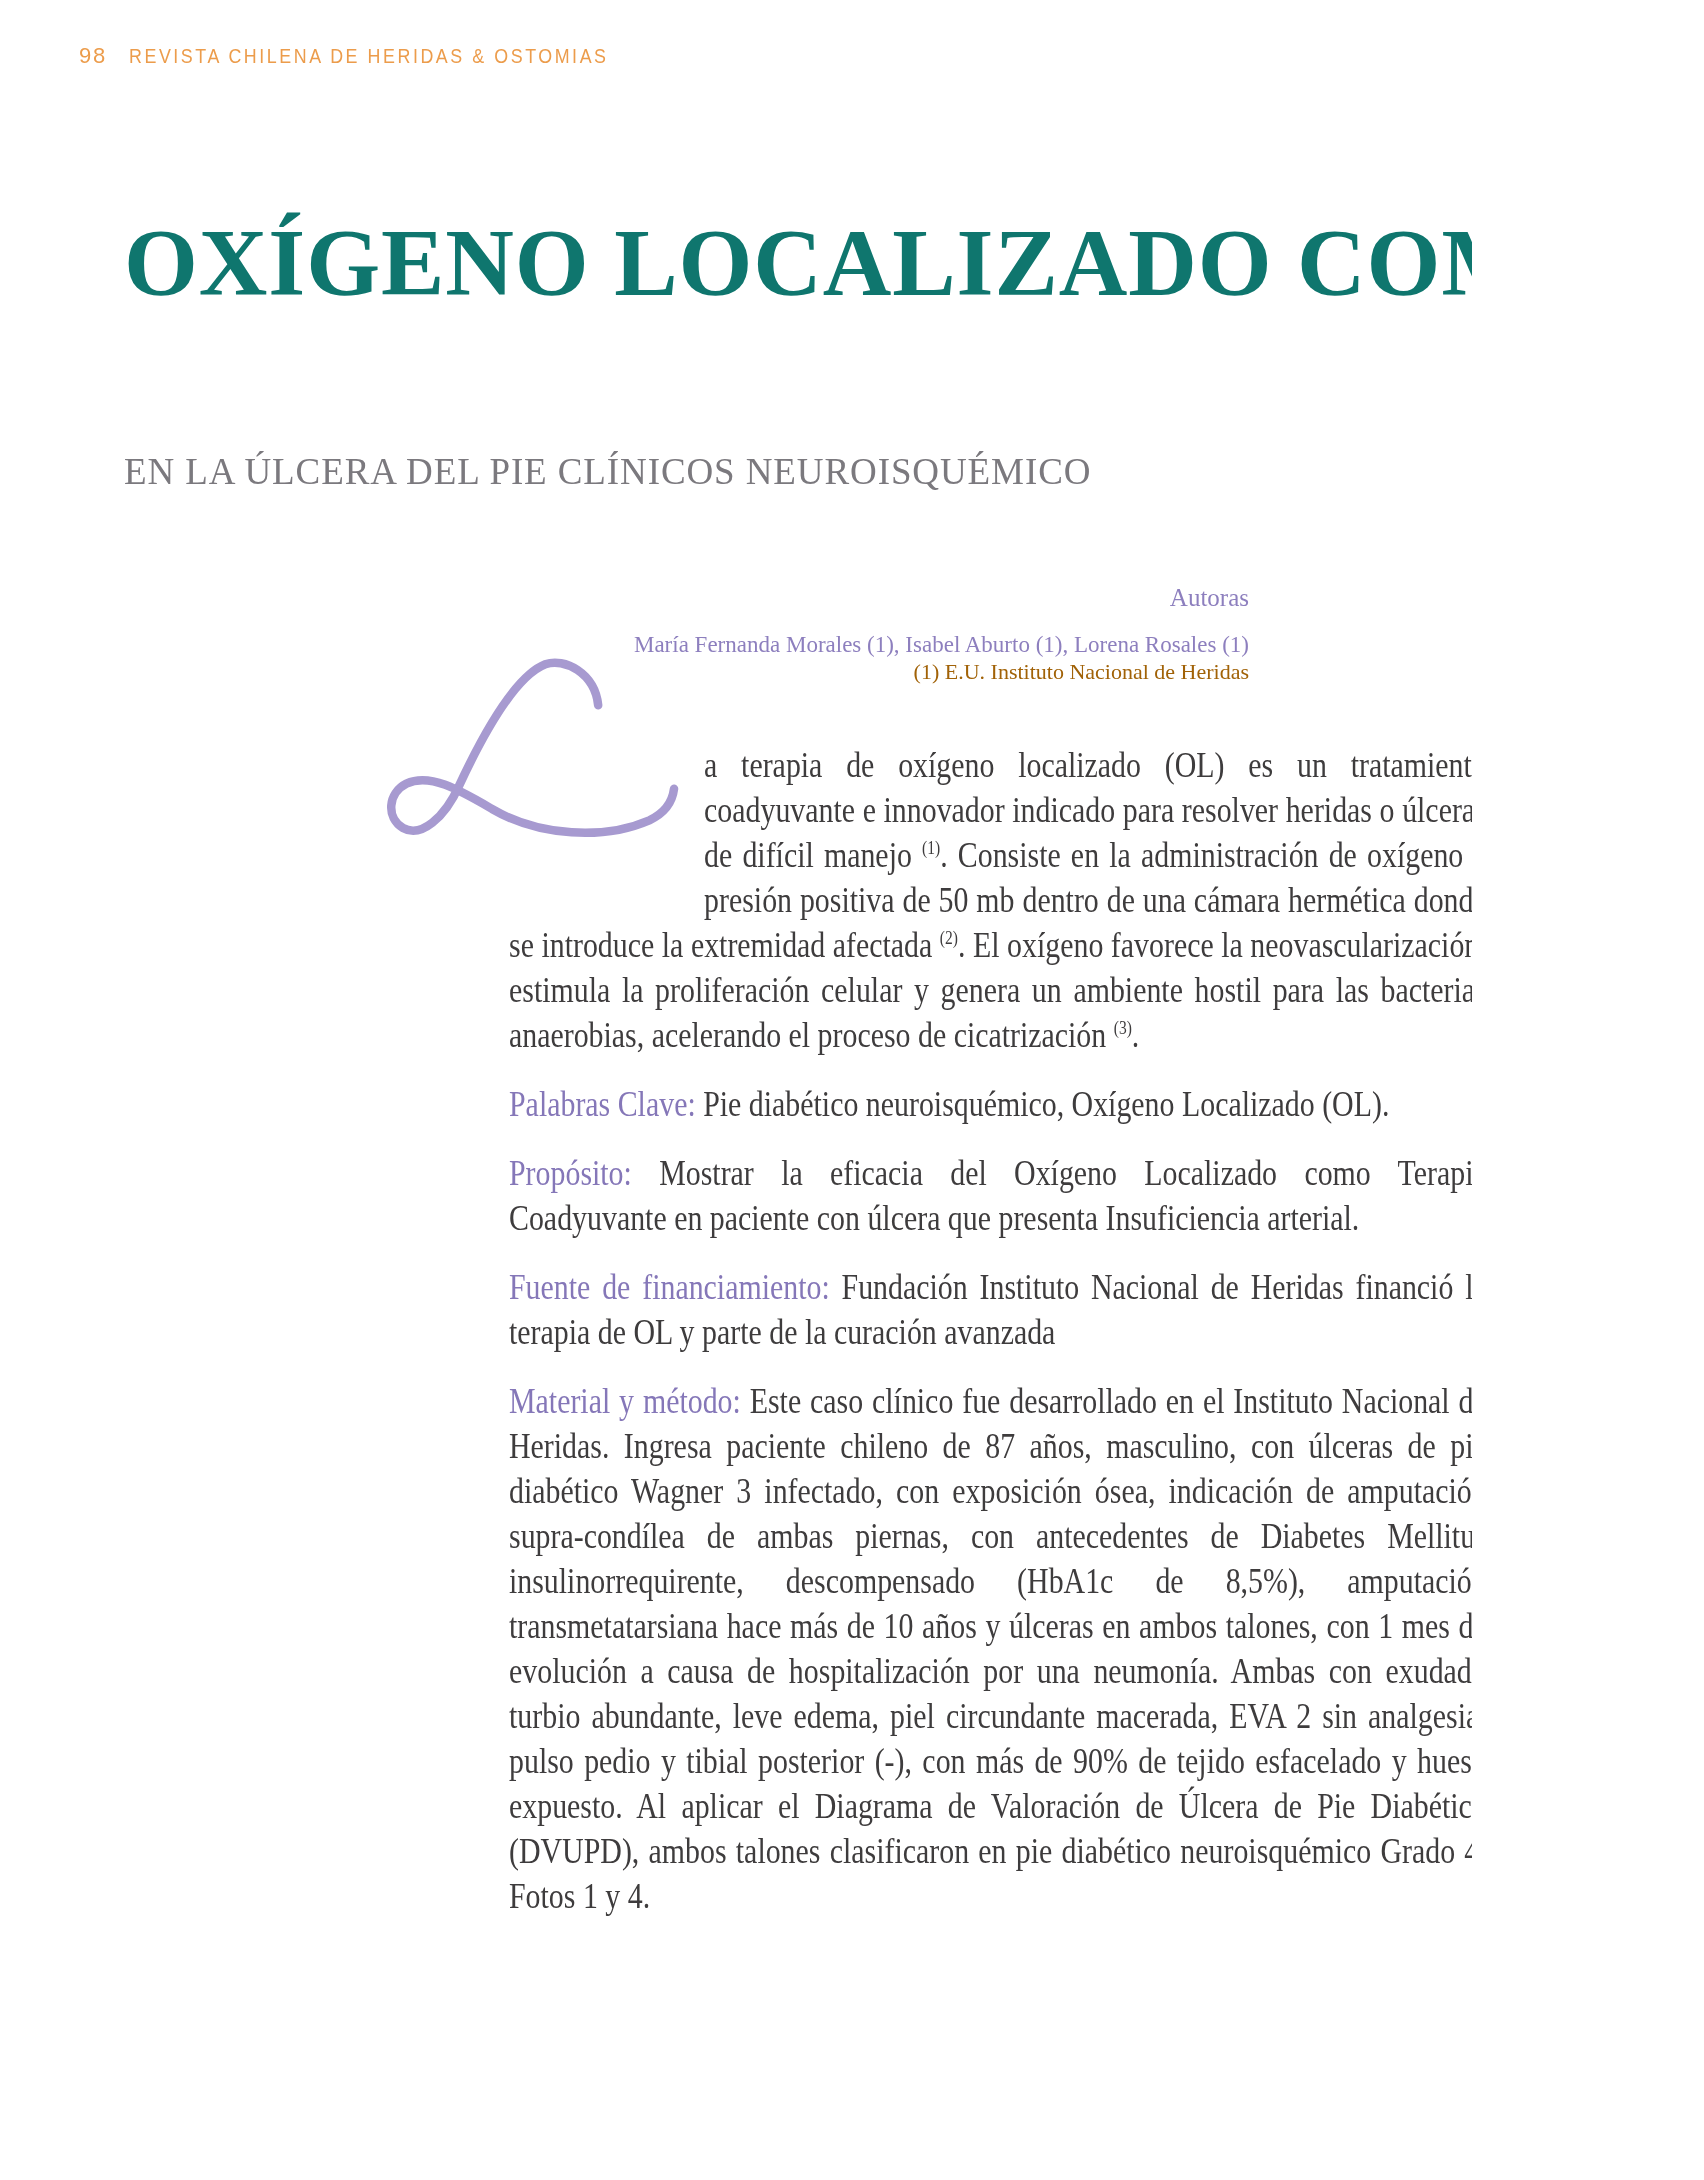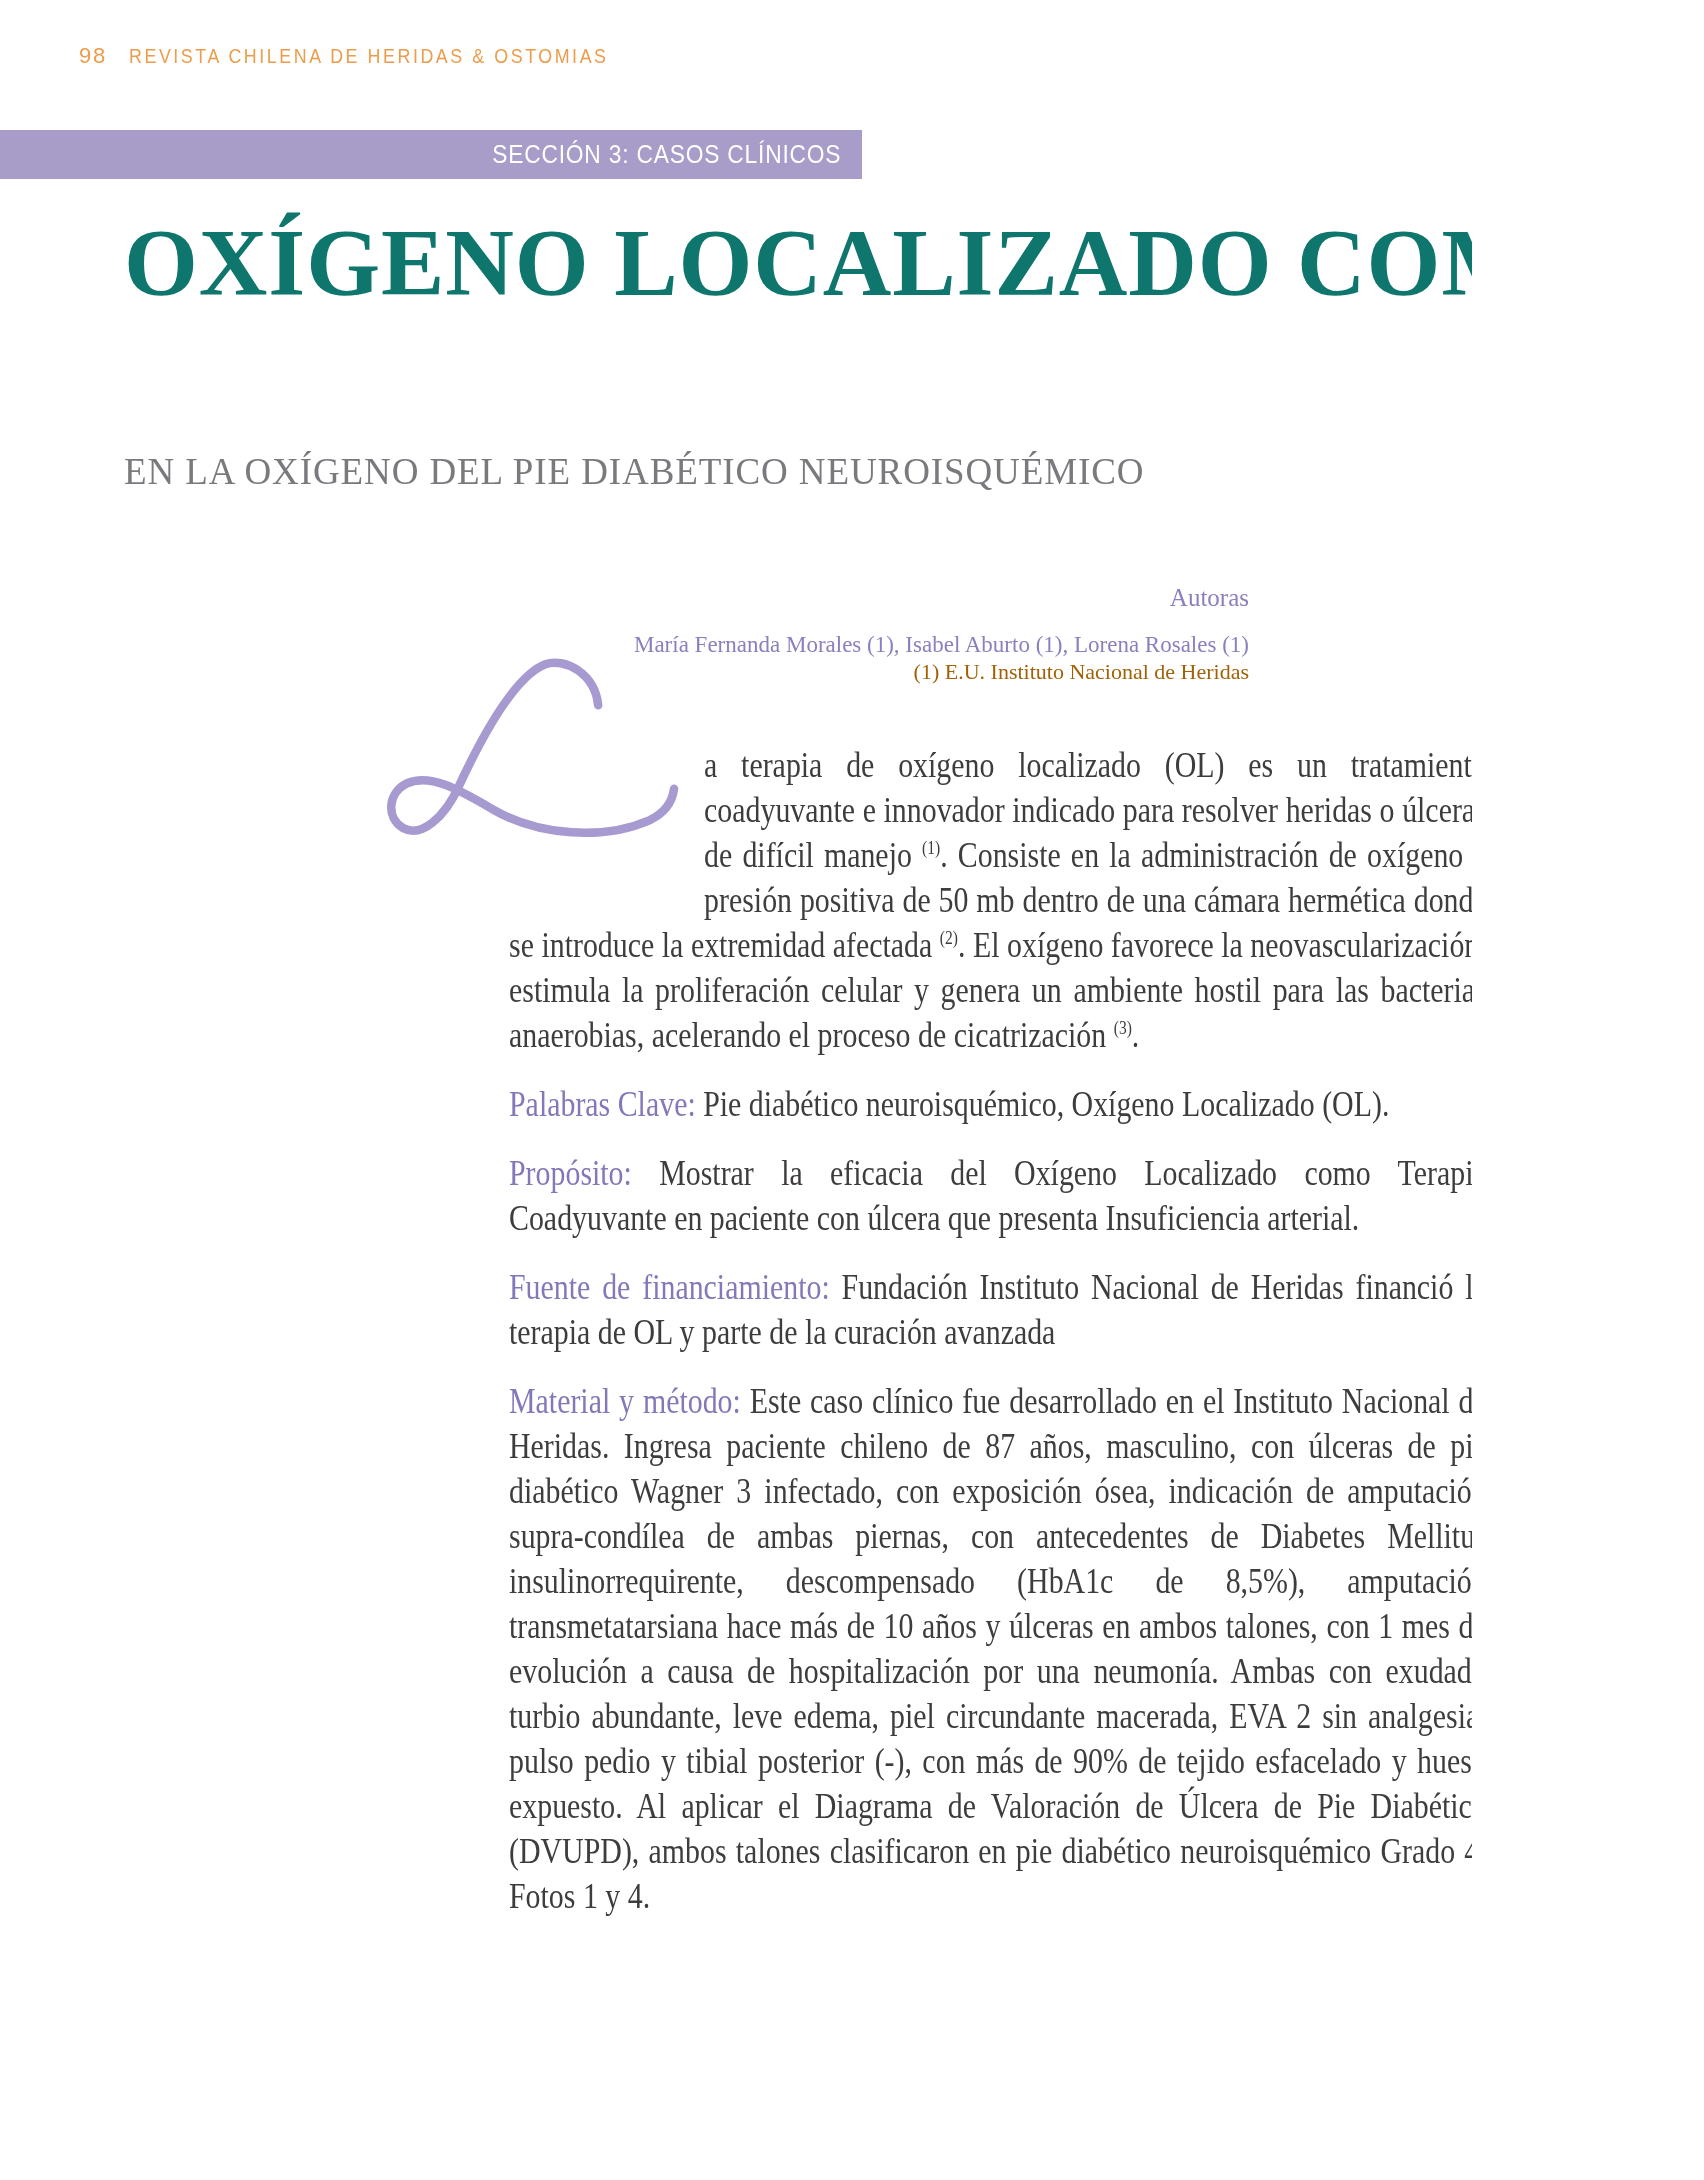--- a/index.html
+++ b/index.html
@@ -140,9 +140,6 @@
     <span class="journal-title">REVISTA CHILENA DE HERIDAS &amp; OSTOMIAS</span>
   </div>
 
-  <div class="section-band">
-    <span class="label">SECCIÓN 3: CASOS CLÍNICOS</span>
-  </div>
 
   <h1 class="article-title">
     <div>OXÍGENO LOCALIZADO COMO</div>

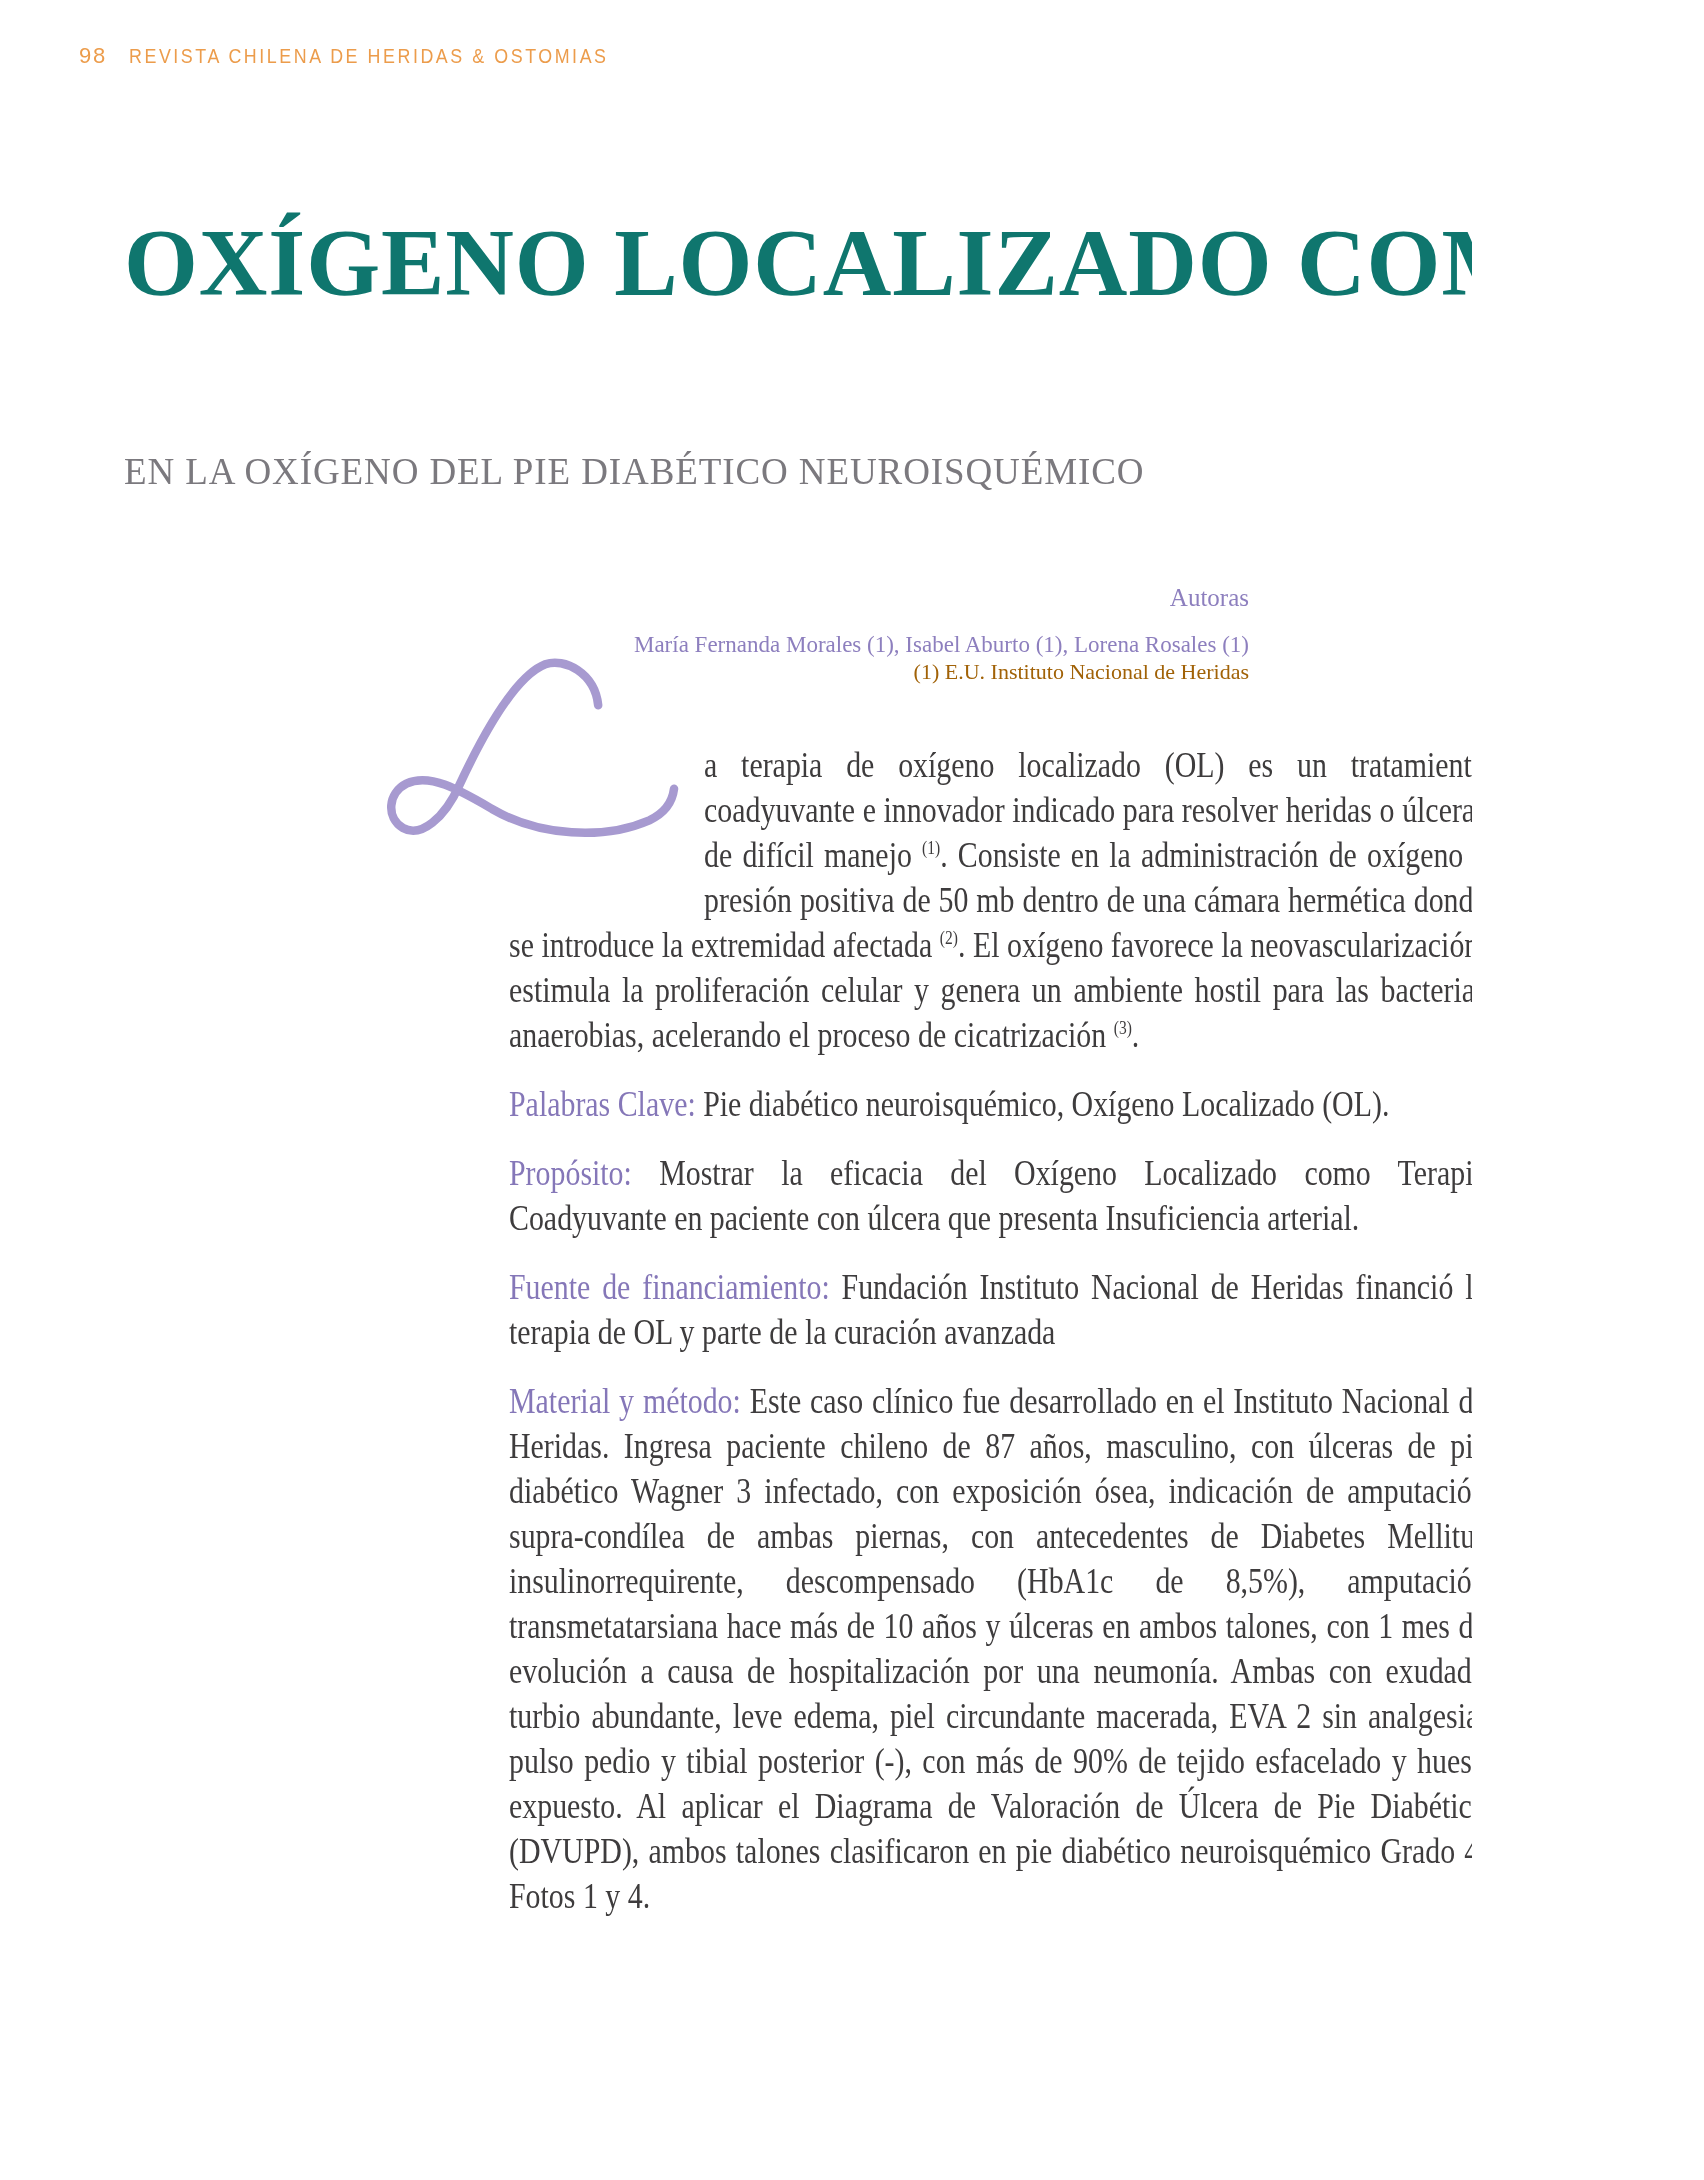--- a/index.html
+++ b/index.html
@@ -144,7 +144,7 @@
   <h1 class="article-title">
     <div>OXÍGENO LOCALIZADO COMO</div>
   </h1>
-  <div class="article-subtitle">EN LA OXÍGENO DEL PIE DIABÉTICO NEUROISQUÉMICO</div>
+  <div class="article-subtitle">EN LA ÚLCERA DEL PIE CLÍNICOS NEUROISQUÉMICO</div>
 
   <div class="authors-block">
     <div class="authors-heading">Autoras</div>

